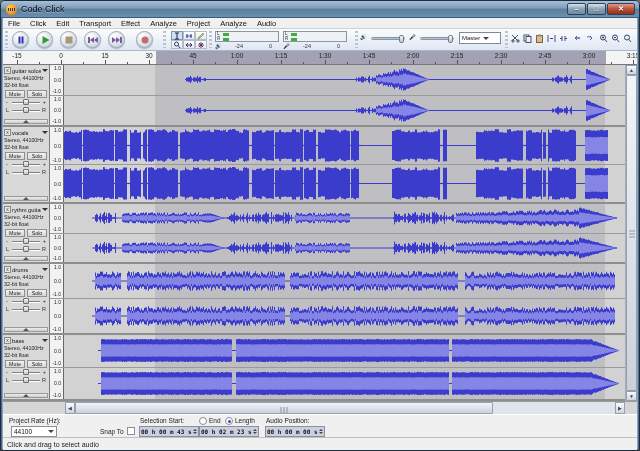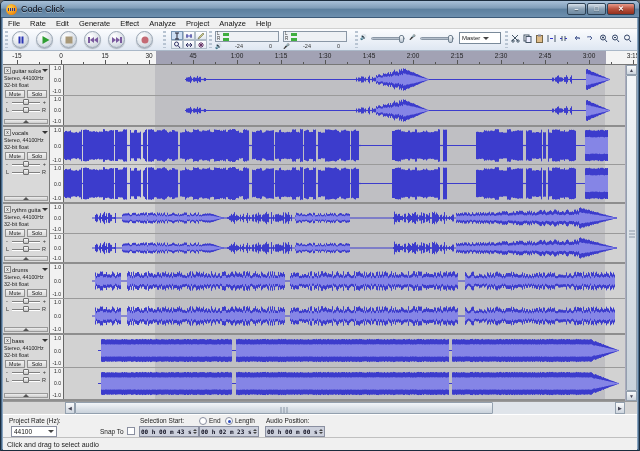--- a/index.html
+++ b/index.html
@@ -143,7 +143,7 @@
 
   <div id="menubar">
       <div class="menu-item">File</div>
-      <div class="menu-item">Rate</div>
+      <div class="menu-item">Click</div>
       <div class="menu-item">Edit</div>
       <div class="menu-item">Generate</div>
       <div class="menu-item">Effect</div>

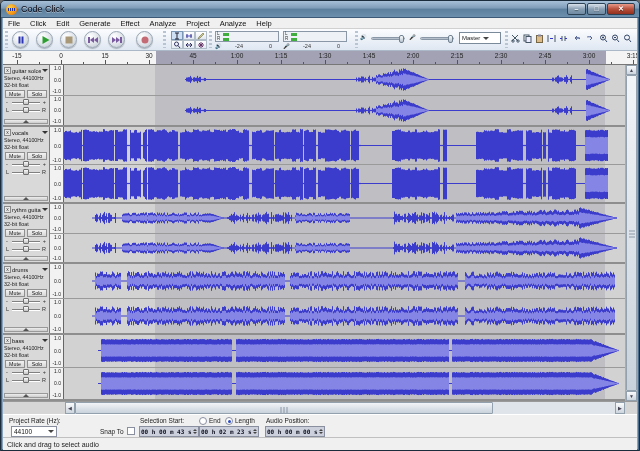--- a/index.html
+++ b/index.html
@@ -145,7 +145,7 @@
       <div class="menu-item">File</div>
       <div class="menu-item">Click</div>
       <div class="menu-item">Edit</div>
-      <div class="menu-item">Generate</div>
+      <div class="menu-item">Transport</div>
       <div class="menu-item">Effect</div>
       <div class="menu-item">Analyze</div>
       <div class="menu-item">Project</div>

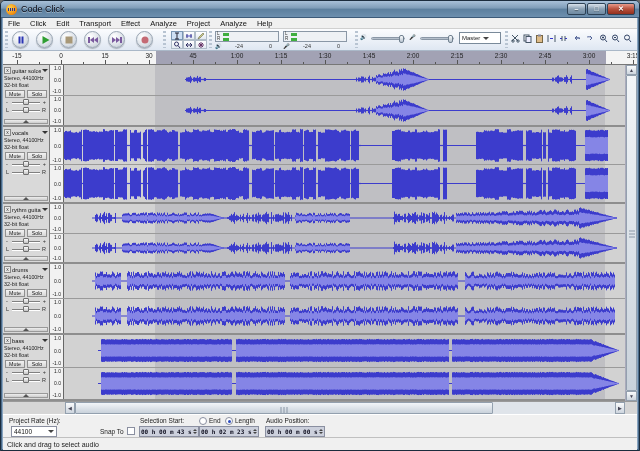--- a/index.html
+++ b/index.html
@@ -150,7 +150,7 @@
       <div class="menu-item">Analyze</div>
       <div class="menu-item">Project</div>
       <div class="menu-item">Analyze</div>
-      <div class="menu-item">Help</div>
+      <div class="menu-item">Audio</div>
     </div>
 
   <div id="toolbar">

